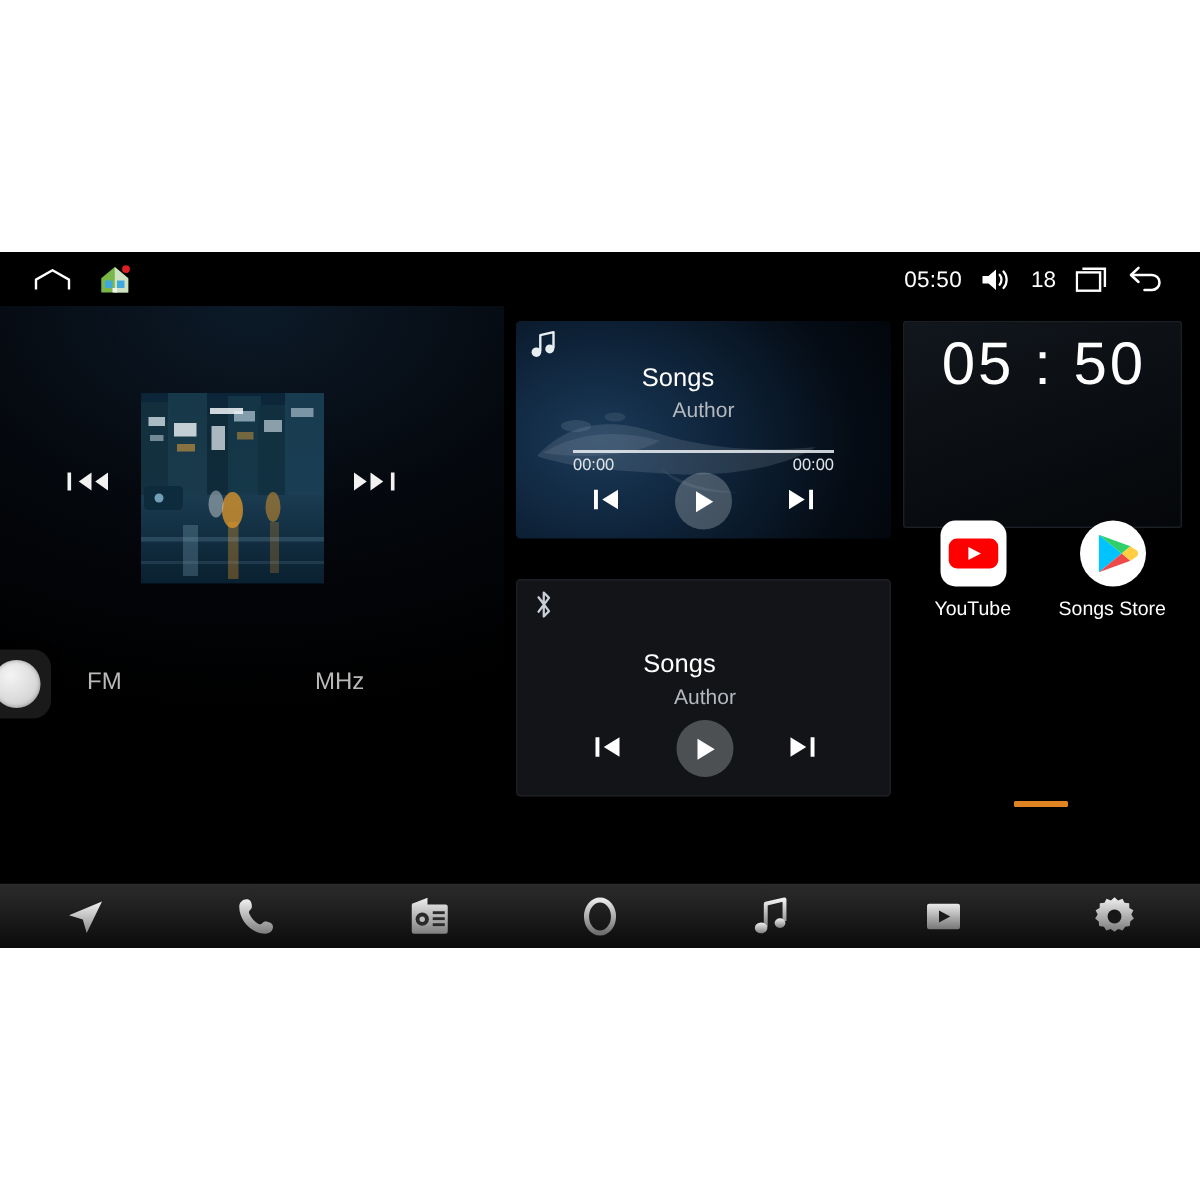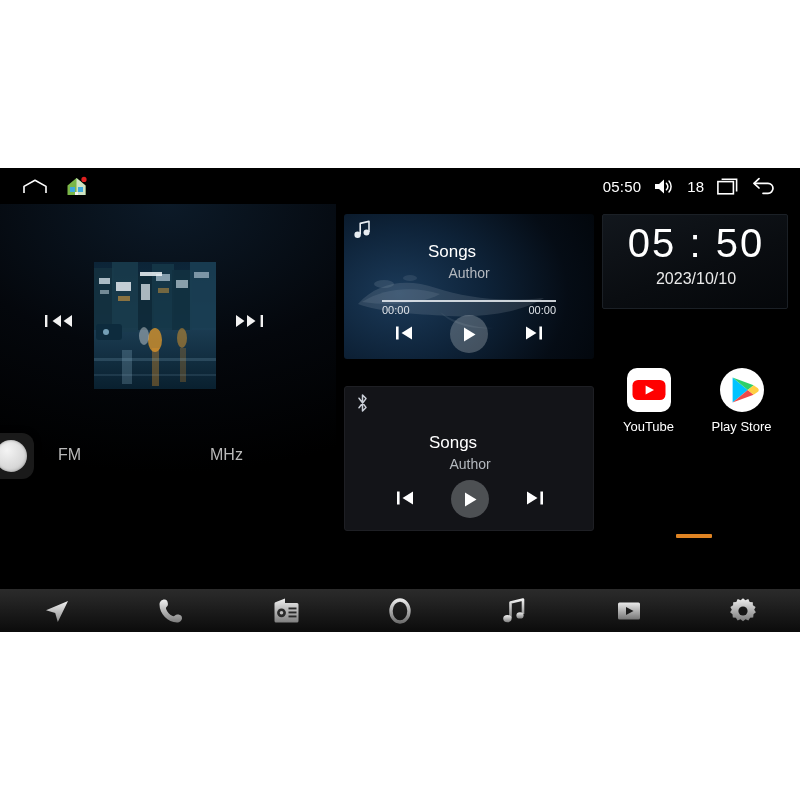--- a/index.html
+++ b/index.html
@@ -159,7 +159,7 @@
   
   #clock-widget {
     position: absolute; left: 602px; top: 10px;
-    width: 186px; height: 95px;
+    width: 186px; height: 138px;
     background: linear-gradient(160deg, #12171d 0%, #0a0d11 55%, #05070a 100%);
     border: 1px solid #1b2026;
     border-radius: 2px;

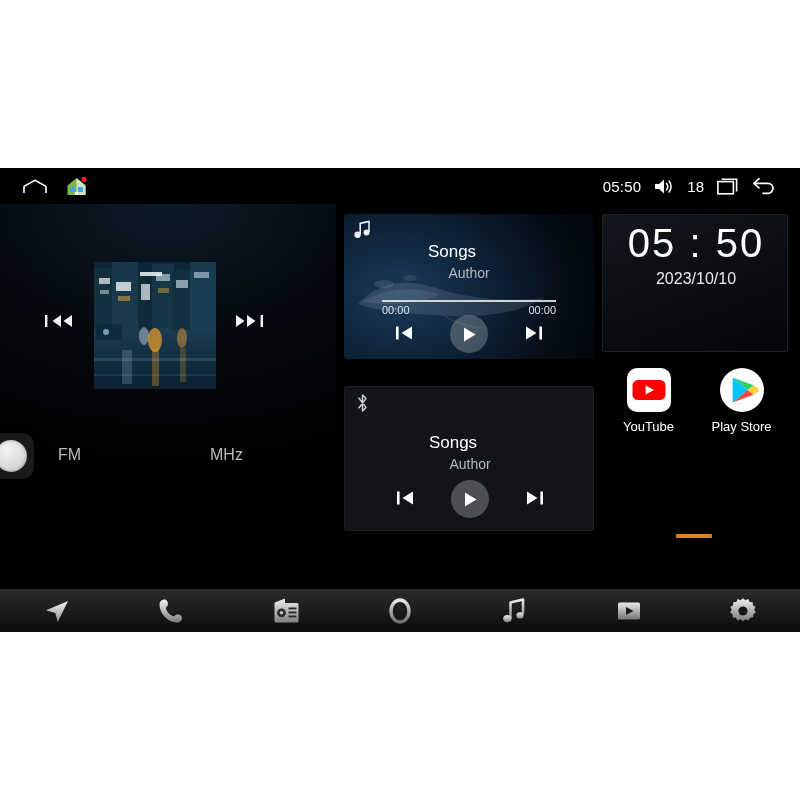--- a/index.html
+++ b/index.html
@@ -411,7 +411,6 @@
 
     <div id="clock-widget">
       <div id="clock-time">05 : 50</div>
-      <div id="clock-date">2023/10/10</div>
     </div>
 
     <div id="app-grid">

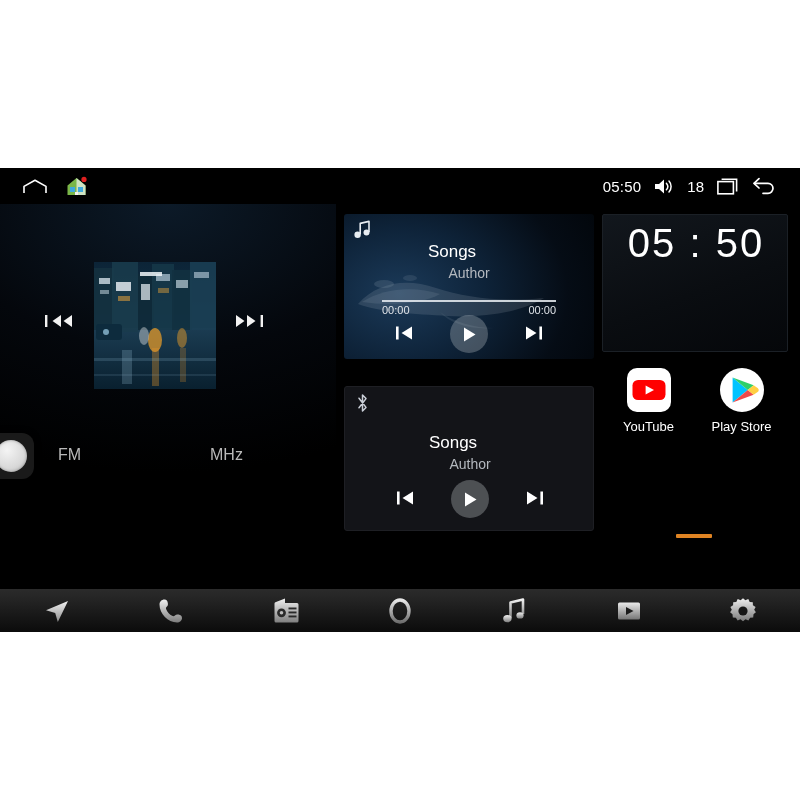--- a/index.html
+++ b/index.html
@@ -189,7 +189,7 @@
   }
   .app-cell {
     display: flex; flex-direction: column;
-    align-items: center; justify-content: flex-end;
+    align-items: center; justify-content: flex-start;
     padding-top: 6px;
   }
   .app-ico { width: 46px; height: 46px; display: block; }

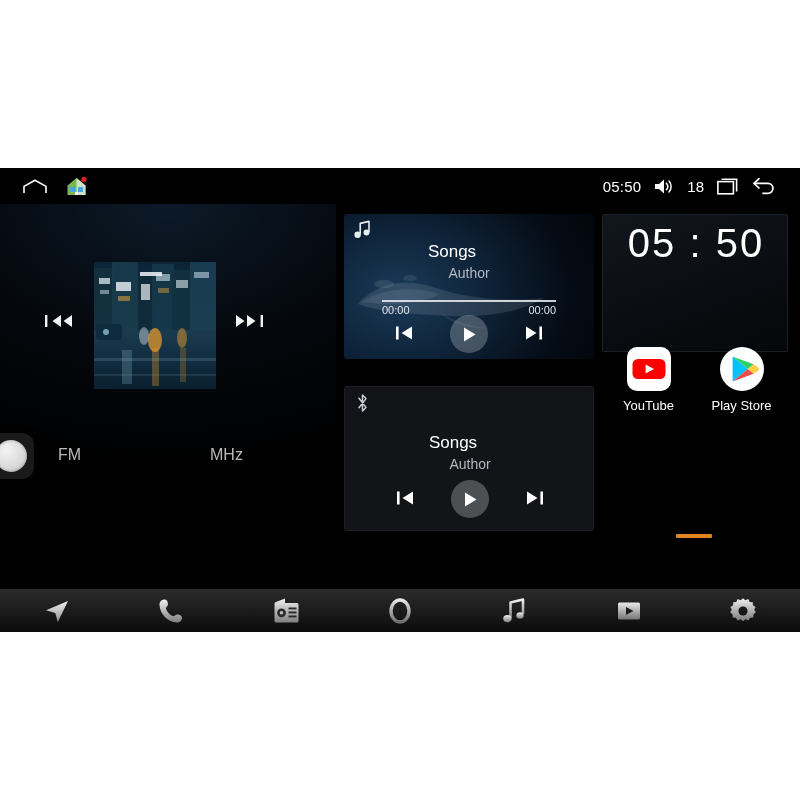--- a/index.html
+++ b/index.html
@@ -437,7 +437,7 @@
             <path d="M34.6 18.2 L38.6 20.9 a2.5 2.5 0 0 1 0 4.2 L34.6 27.8 L28.8 23 Z" fill="#ffce42"></path>
           </svg>
         </span>
-        <span class="app-label">Play Store</span>
+        <span class="app-label">Songs Store</span>
       </div>
 
     </div>

